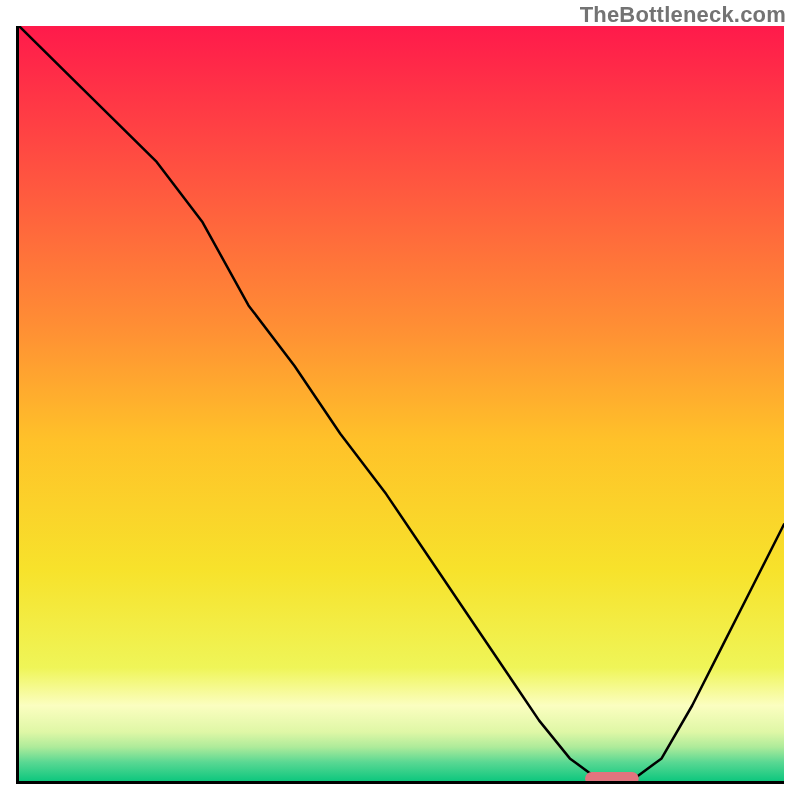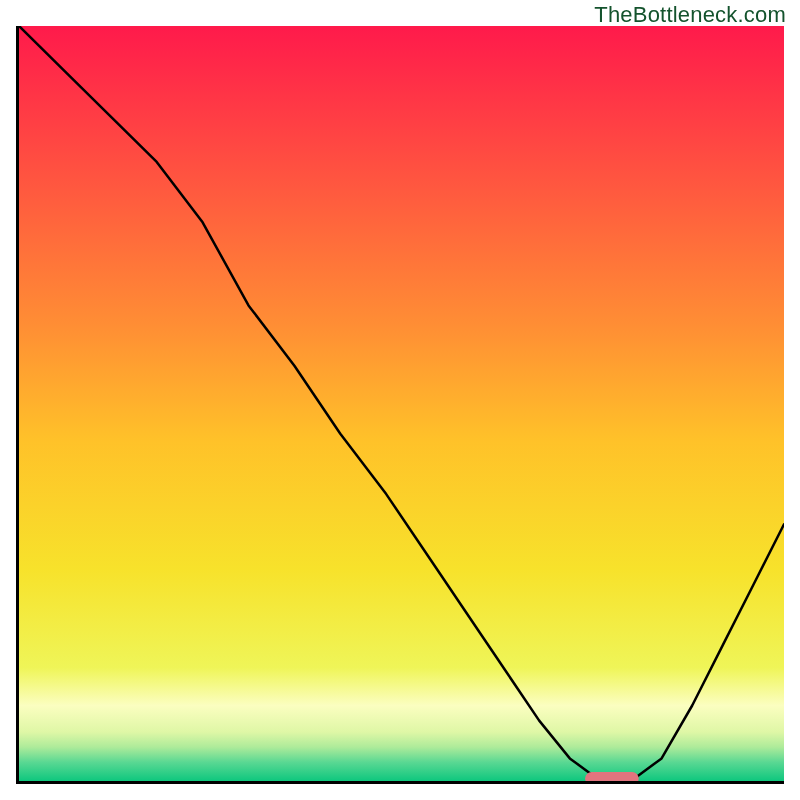--- a/index.html
+++ b/index.html
@@ -32,8 +32,8 @@
     right: 14px;
     font-family: Arial, Helvetica, sans-serif;
     font-size: 22px;
-    font-weight: 400;
-    color: #14532d;
+    font-weight: 700;
+    color: #737373;
     letter-spacing: 0.2px;
   }
   svg.bg, svg.curve, svg.marker {

